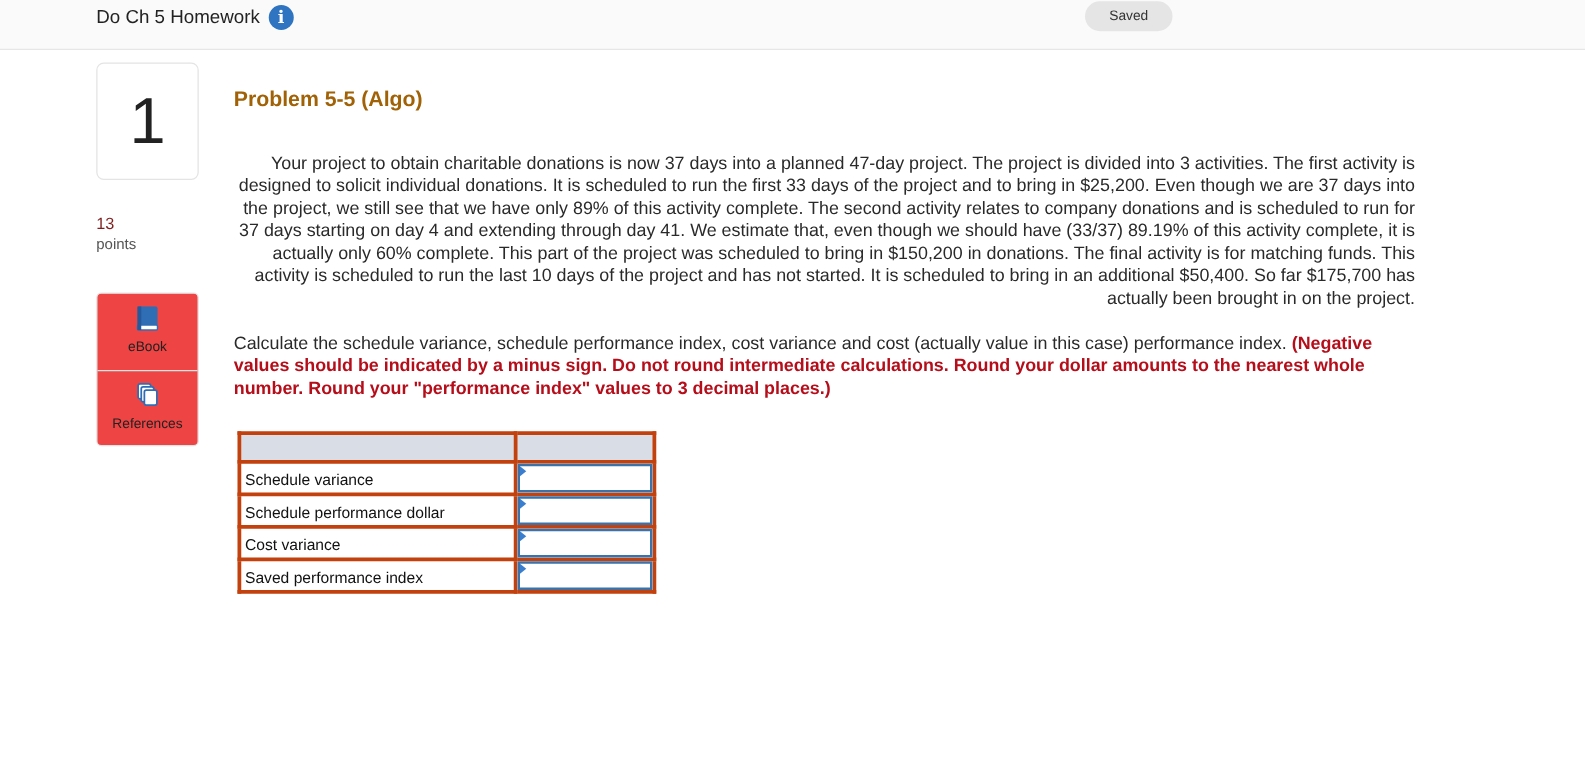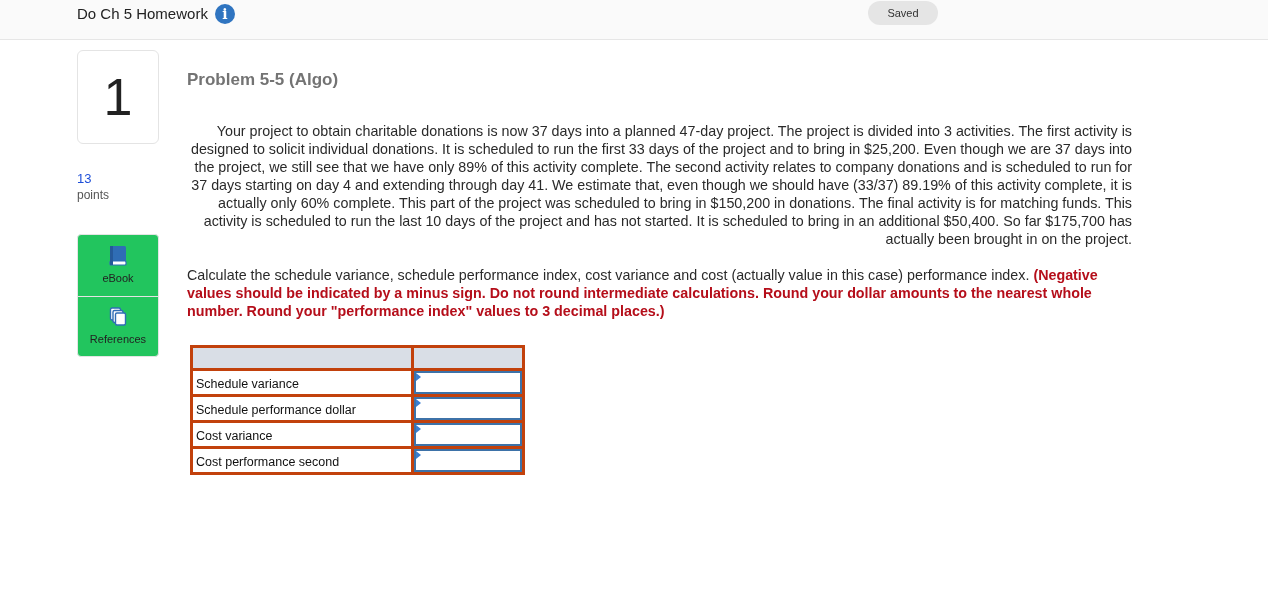--- a/index.html
+++ b/index.html
@@ -50,7 +50,7 @@
   .tool svg { margin-bottom: 4px; }
 
   .problem-title {
-    position: absolute; left: 187px; top: 70px; font-size: 17px; font-weight: bold; color: #737373;
+    position: absolute; left: 187px; top: 70px; font-size: 17px; font-weight: bold; color: #a16207;
   }
   .problem-text {
     position: absolute; left: 187px; top: 122px; width: 945px; font-size: 14.3px;

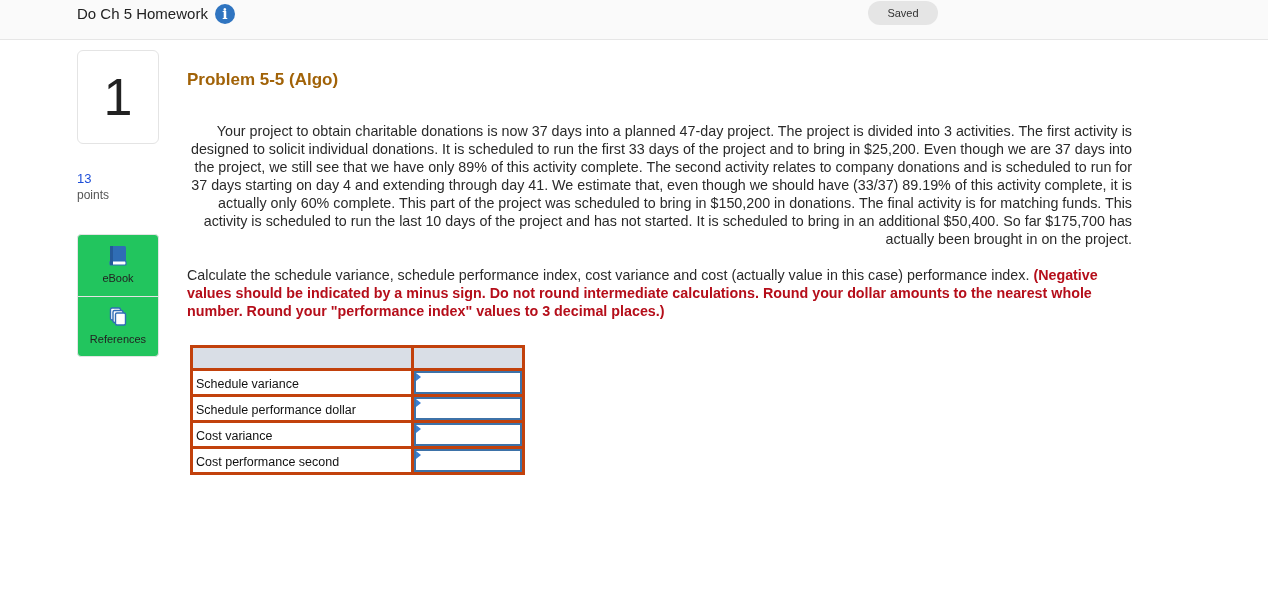--- a/index.html
+++ b/index.html
@@ -35,7 +35,7 @@
   .points {
     position: absolute; left: 77px; top: 170px; font-size: 12px; line-height: 17px;
   }
-  .points .num { color: #1d4ed8; font-size: 13px; display: block; }
+  .points .num { color: #7f1d1d; font-size: 13px; display: block; }
   .points .lbl { color: #555; display: block; }
 
   .tools {

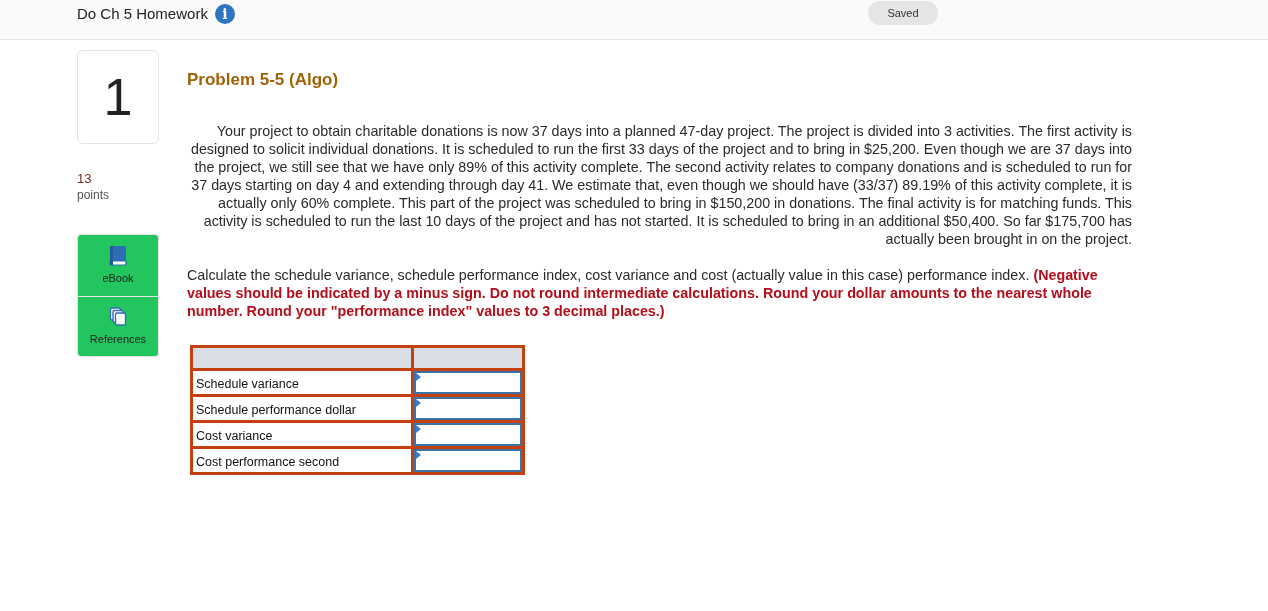--- a/index.html
+++ b/index.html
@@ -40,7 +40,7 @@
 
   .tools {
     position: absolute; left: 77px; top: 234px; width: 82px; height: 123px;
-    border: 1px solid #e4e4e4; border-radius: 4px; background: #22c55e;
+    border: 1px solid #e4e4e4; border-radius: 4px; background: #ef4444;
   }
   .tool {
     height: 61px; display: flex; flex-direction: column; align-items: center;

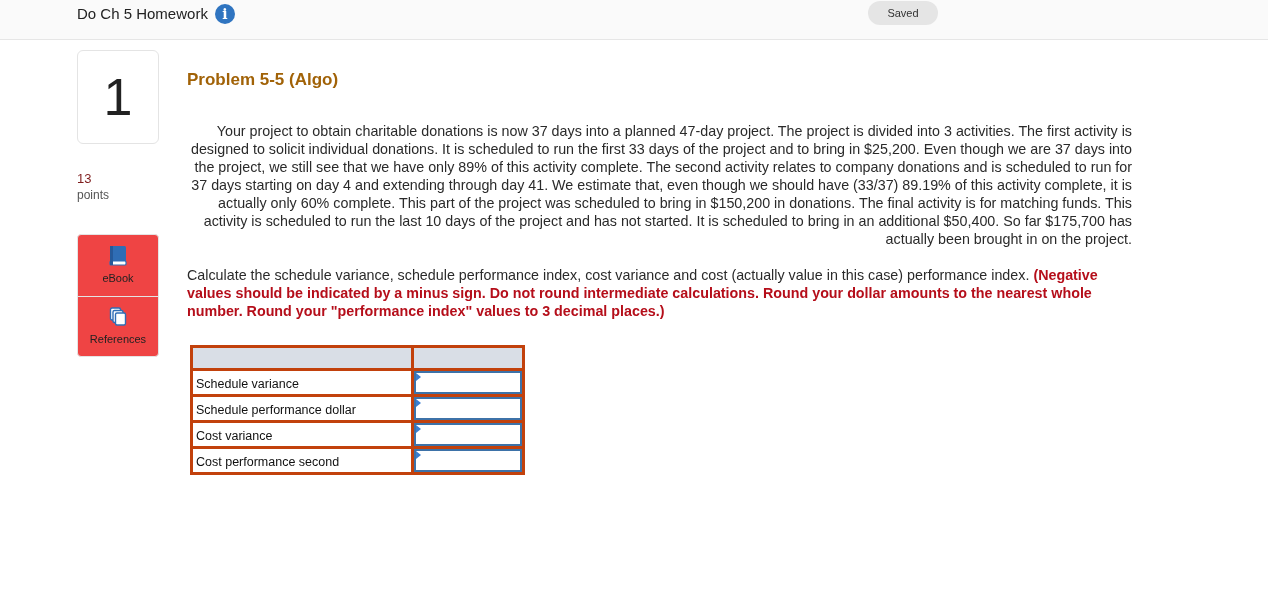--- a/index.html
+++ b/index.html
@@ -162,7 +162,7 @@
       </td>
     </tr>
     <tr>
-      <td class="label">Cost performance second</td>
+      <td class="label">Saved performance index</td>
       <td class="input-cell">
         <input class="answer-input" type="text" value="" style="">
         <span class="flag"></span>

